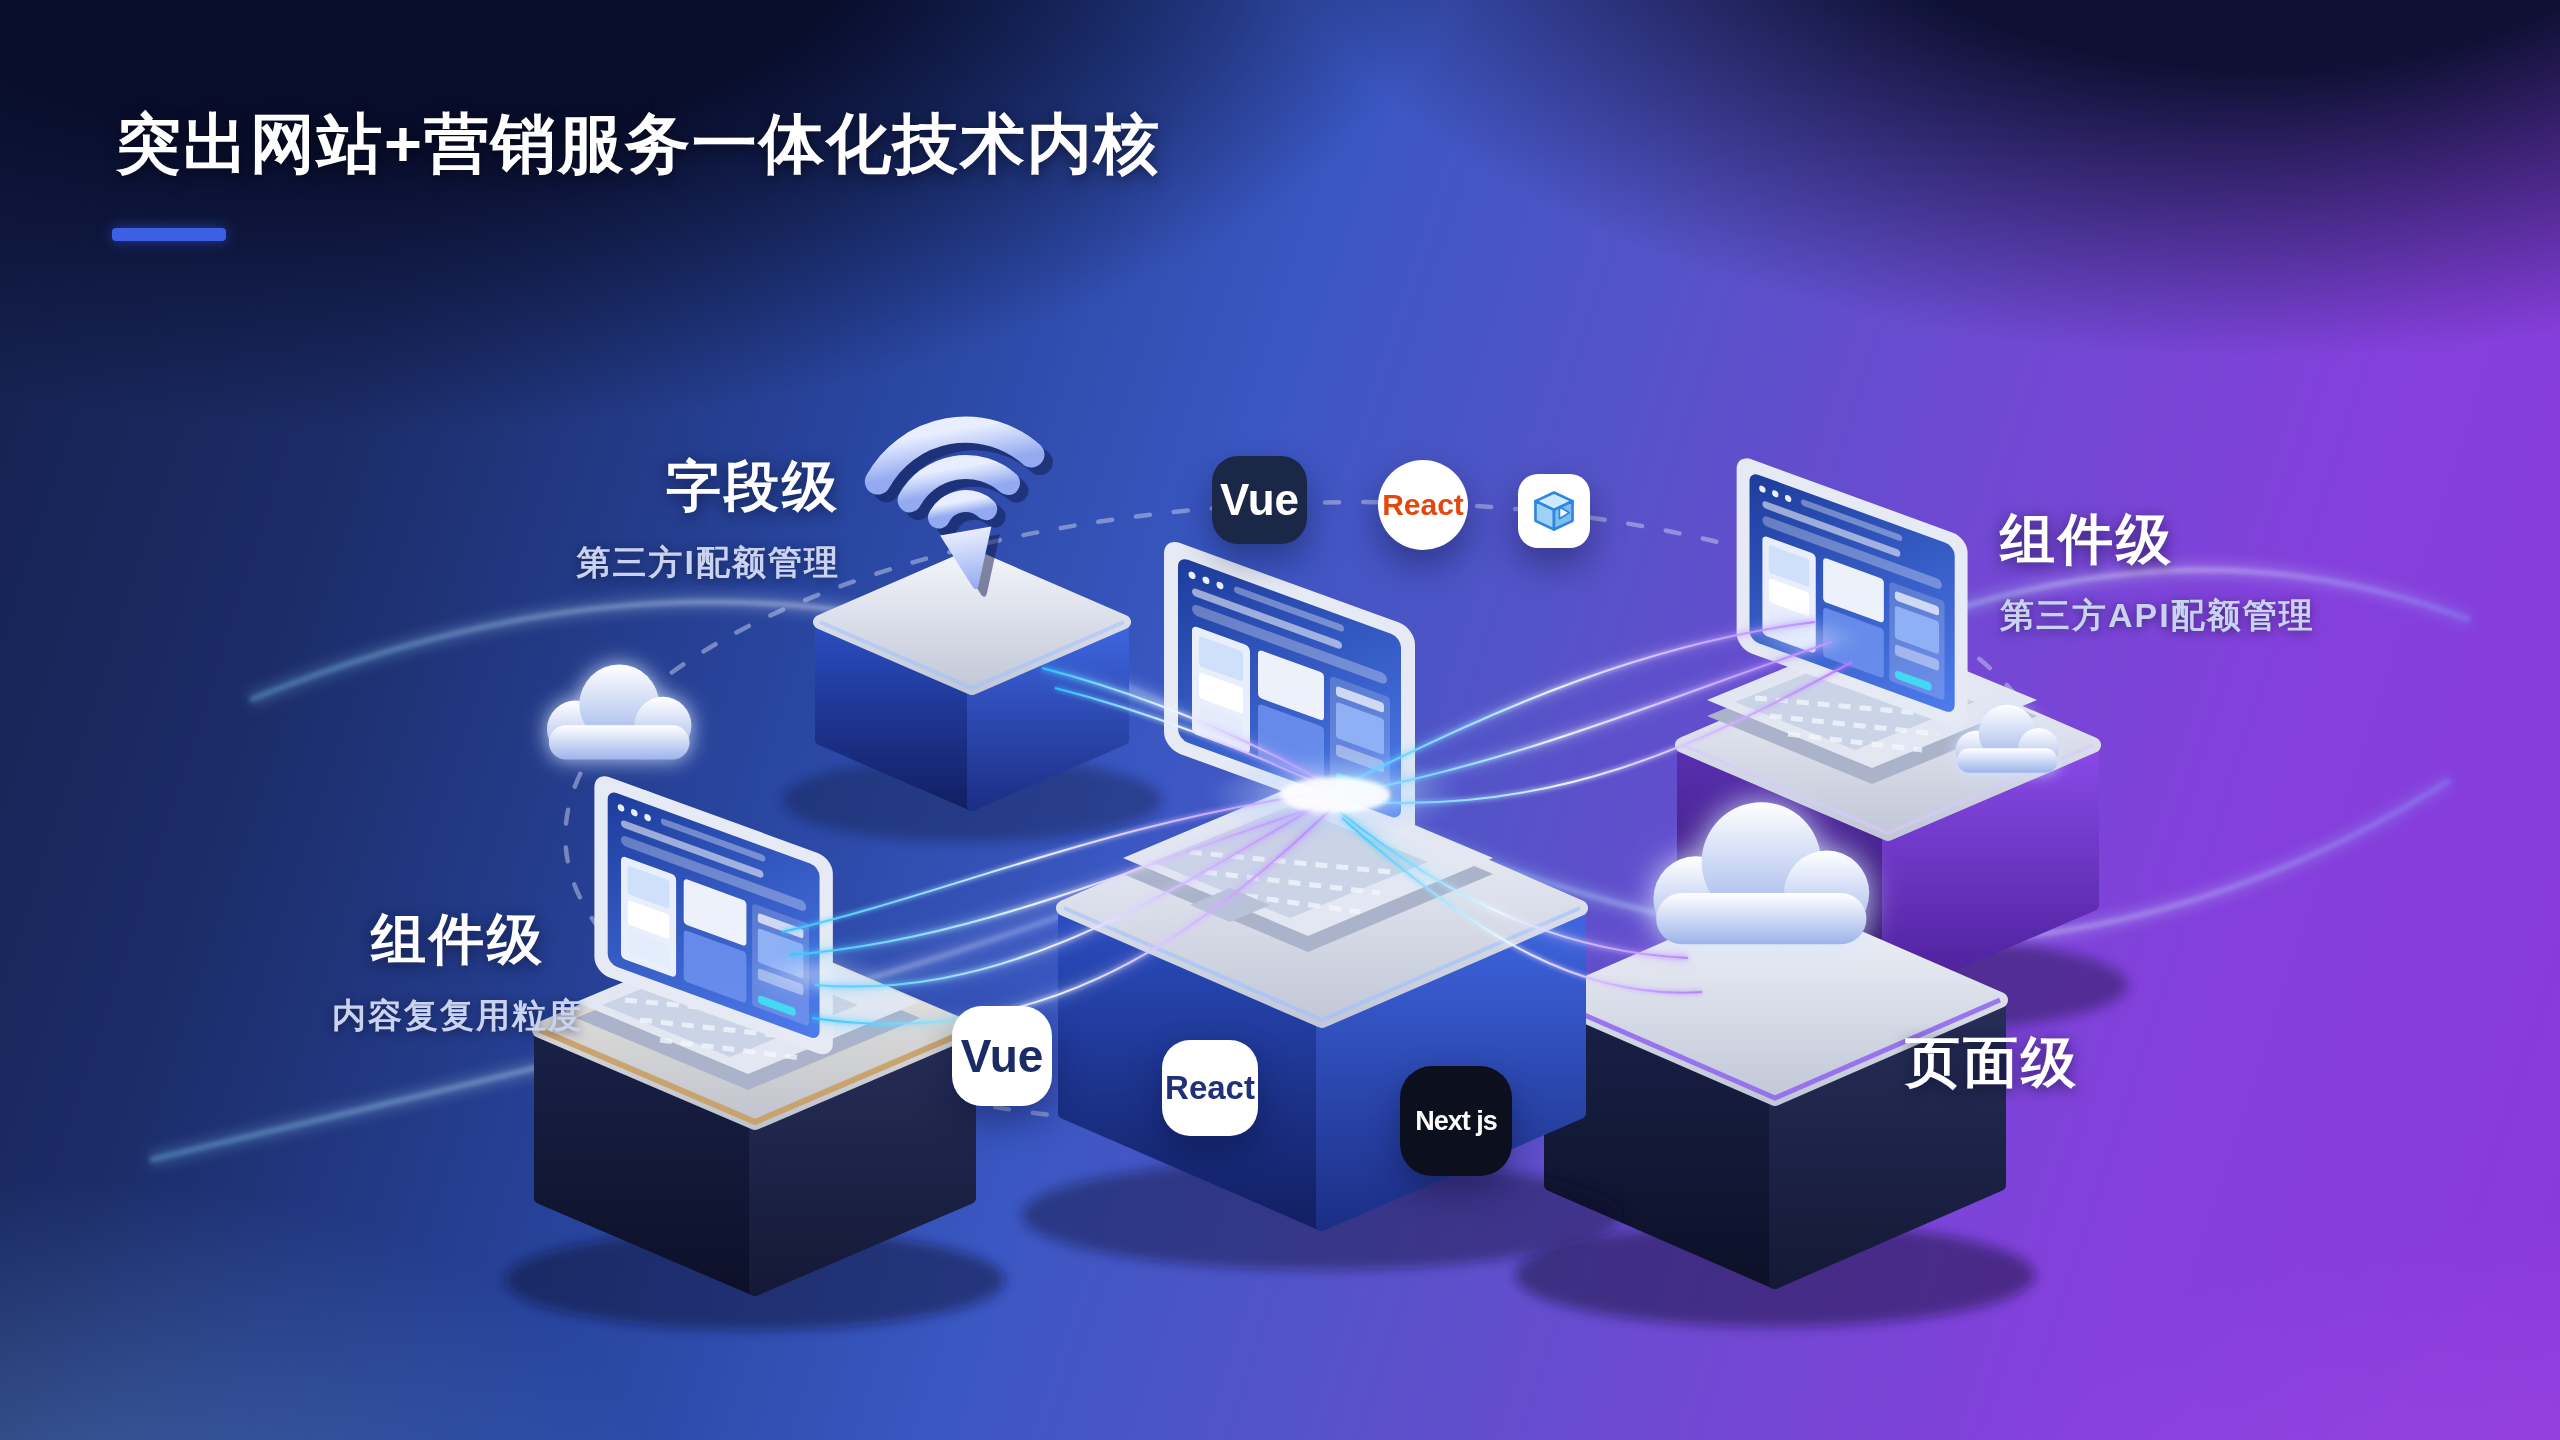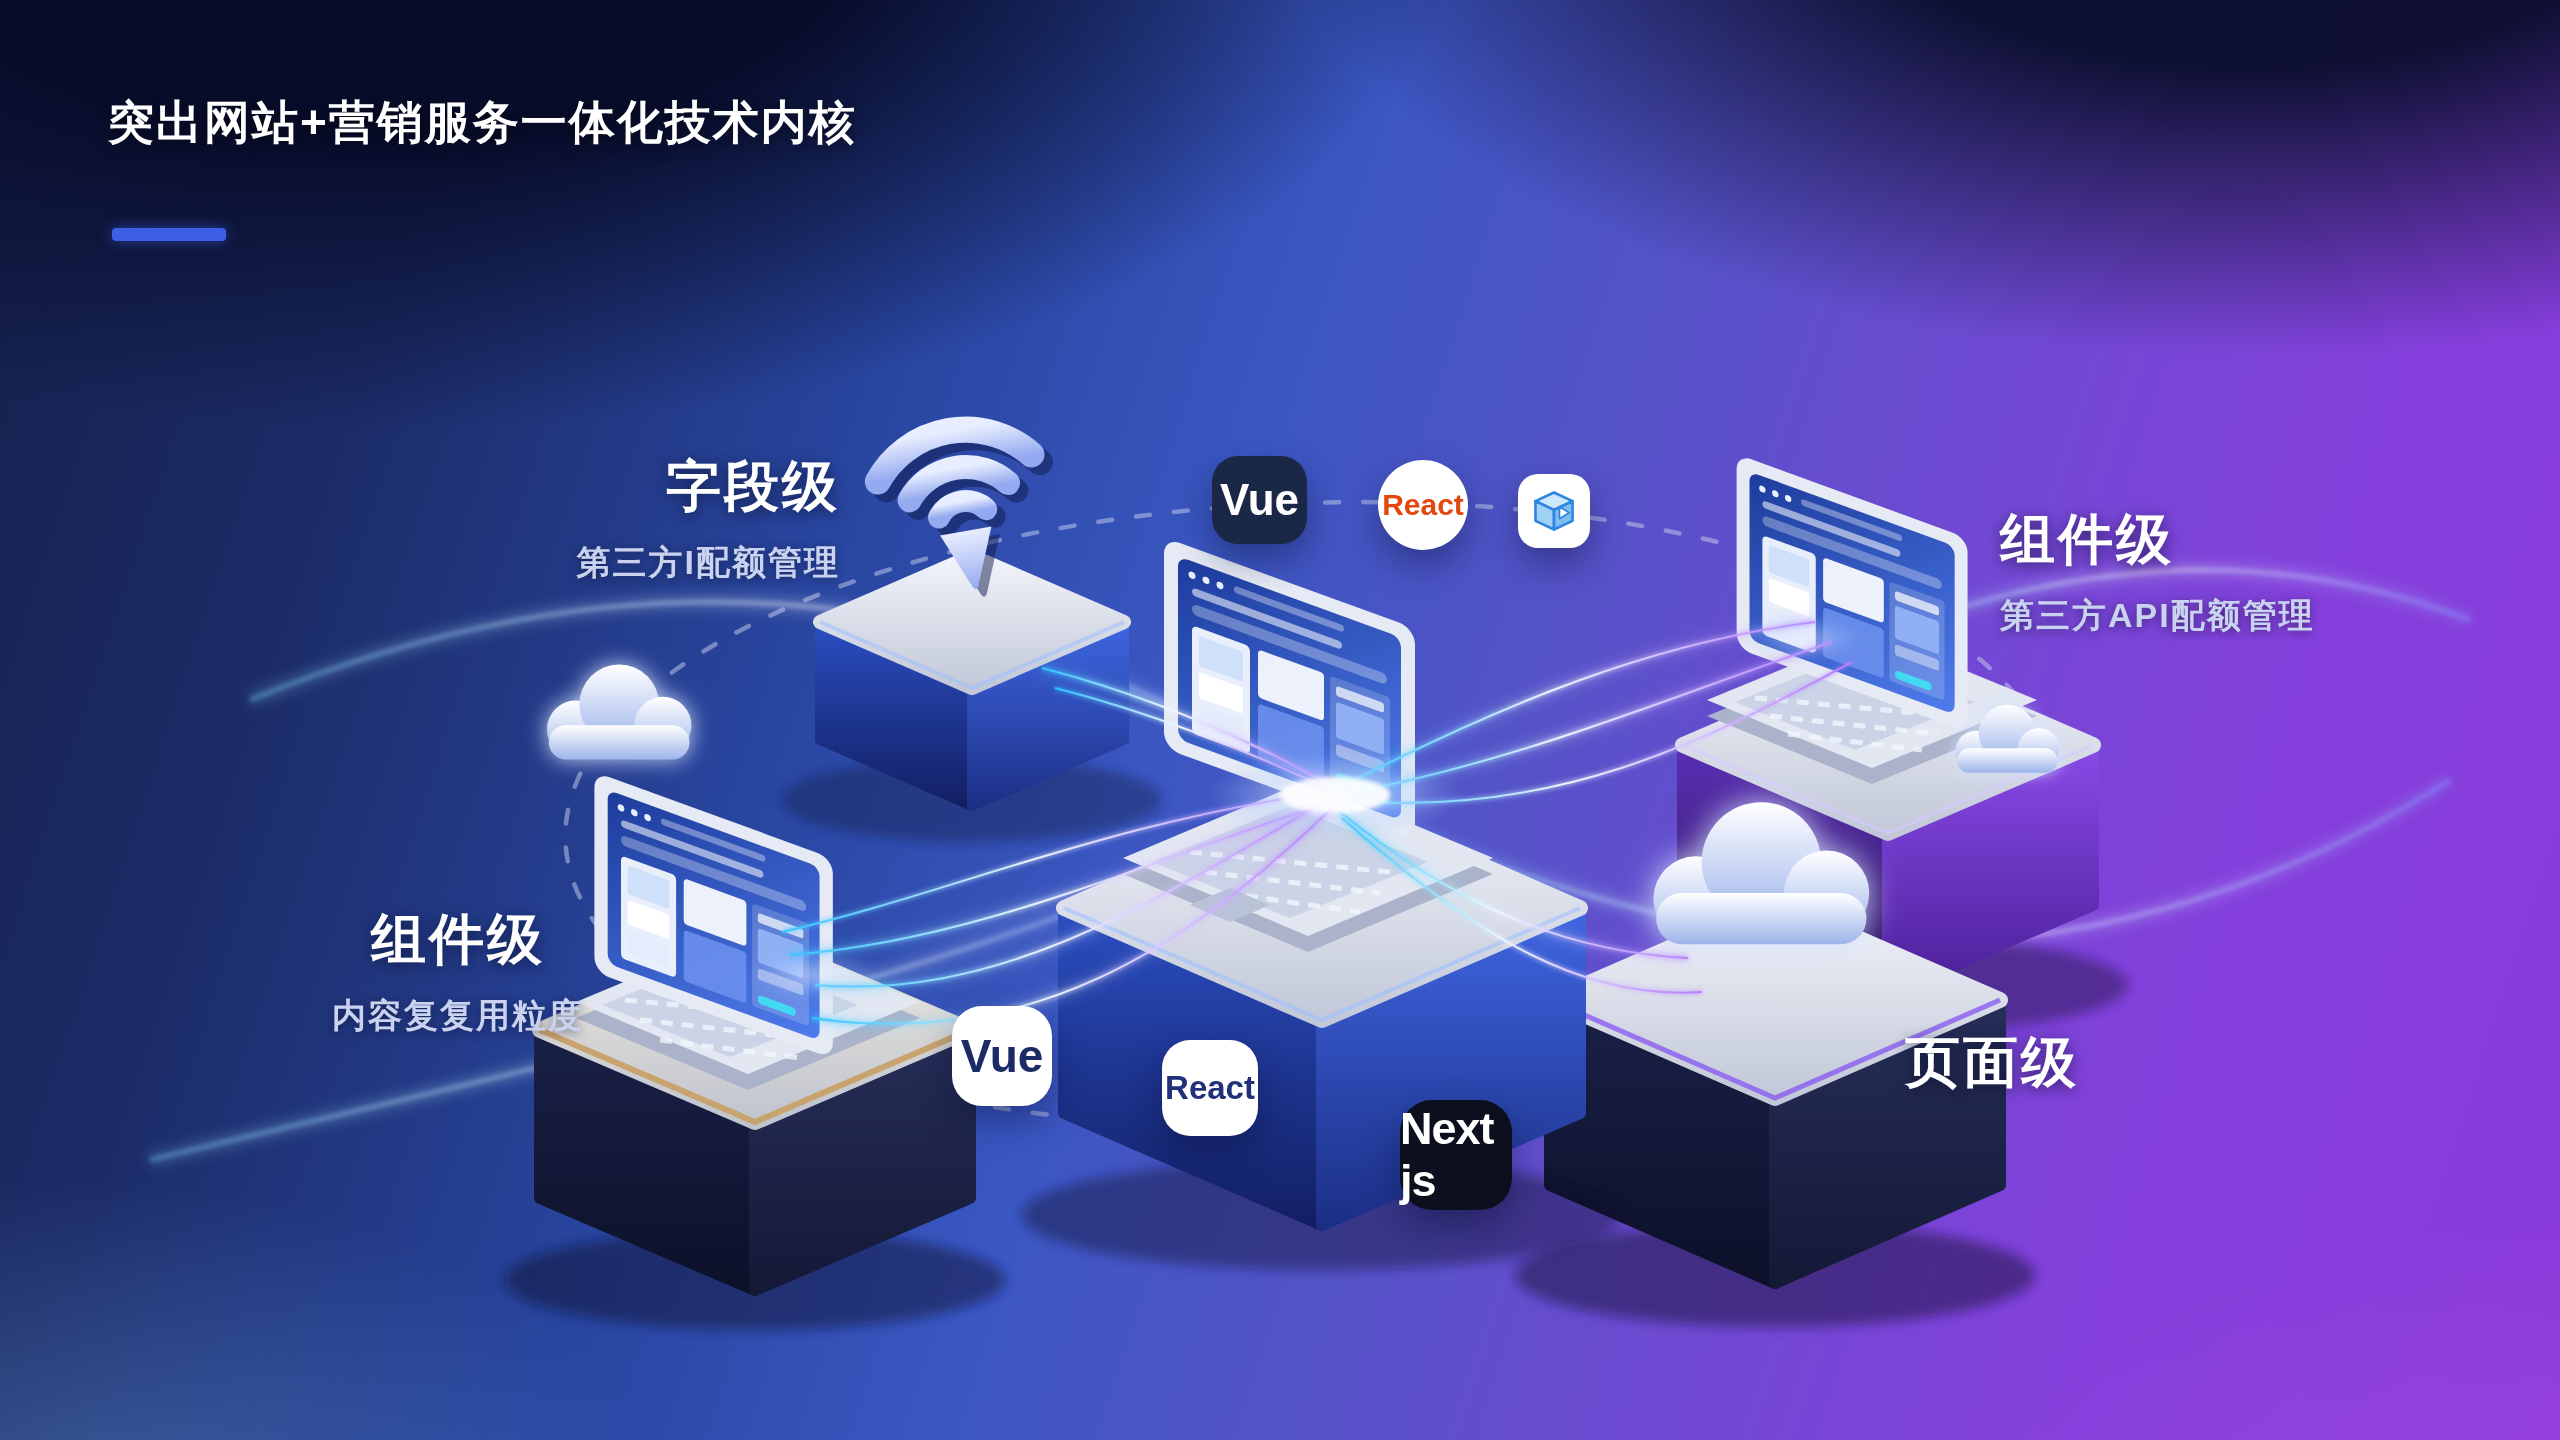--- a/index.html
+++ b/index.html
@@ -16,7 +16,7 @@
   
   .title-wrap{position:absolute;left:108px;top:92px;}
   .title-wrap h1{
-    margin:0;font-size:46px;font-weight:900;color:#ffffff;letter-spacing:2px;
+    margin:8px;font-size:65px;font-weight:900;color:#ffffff;letter-spacing:2px;
     text-shadow:0 3px 14px rgba(0,0,10,.55);
   }
   .title-underline{

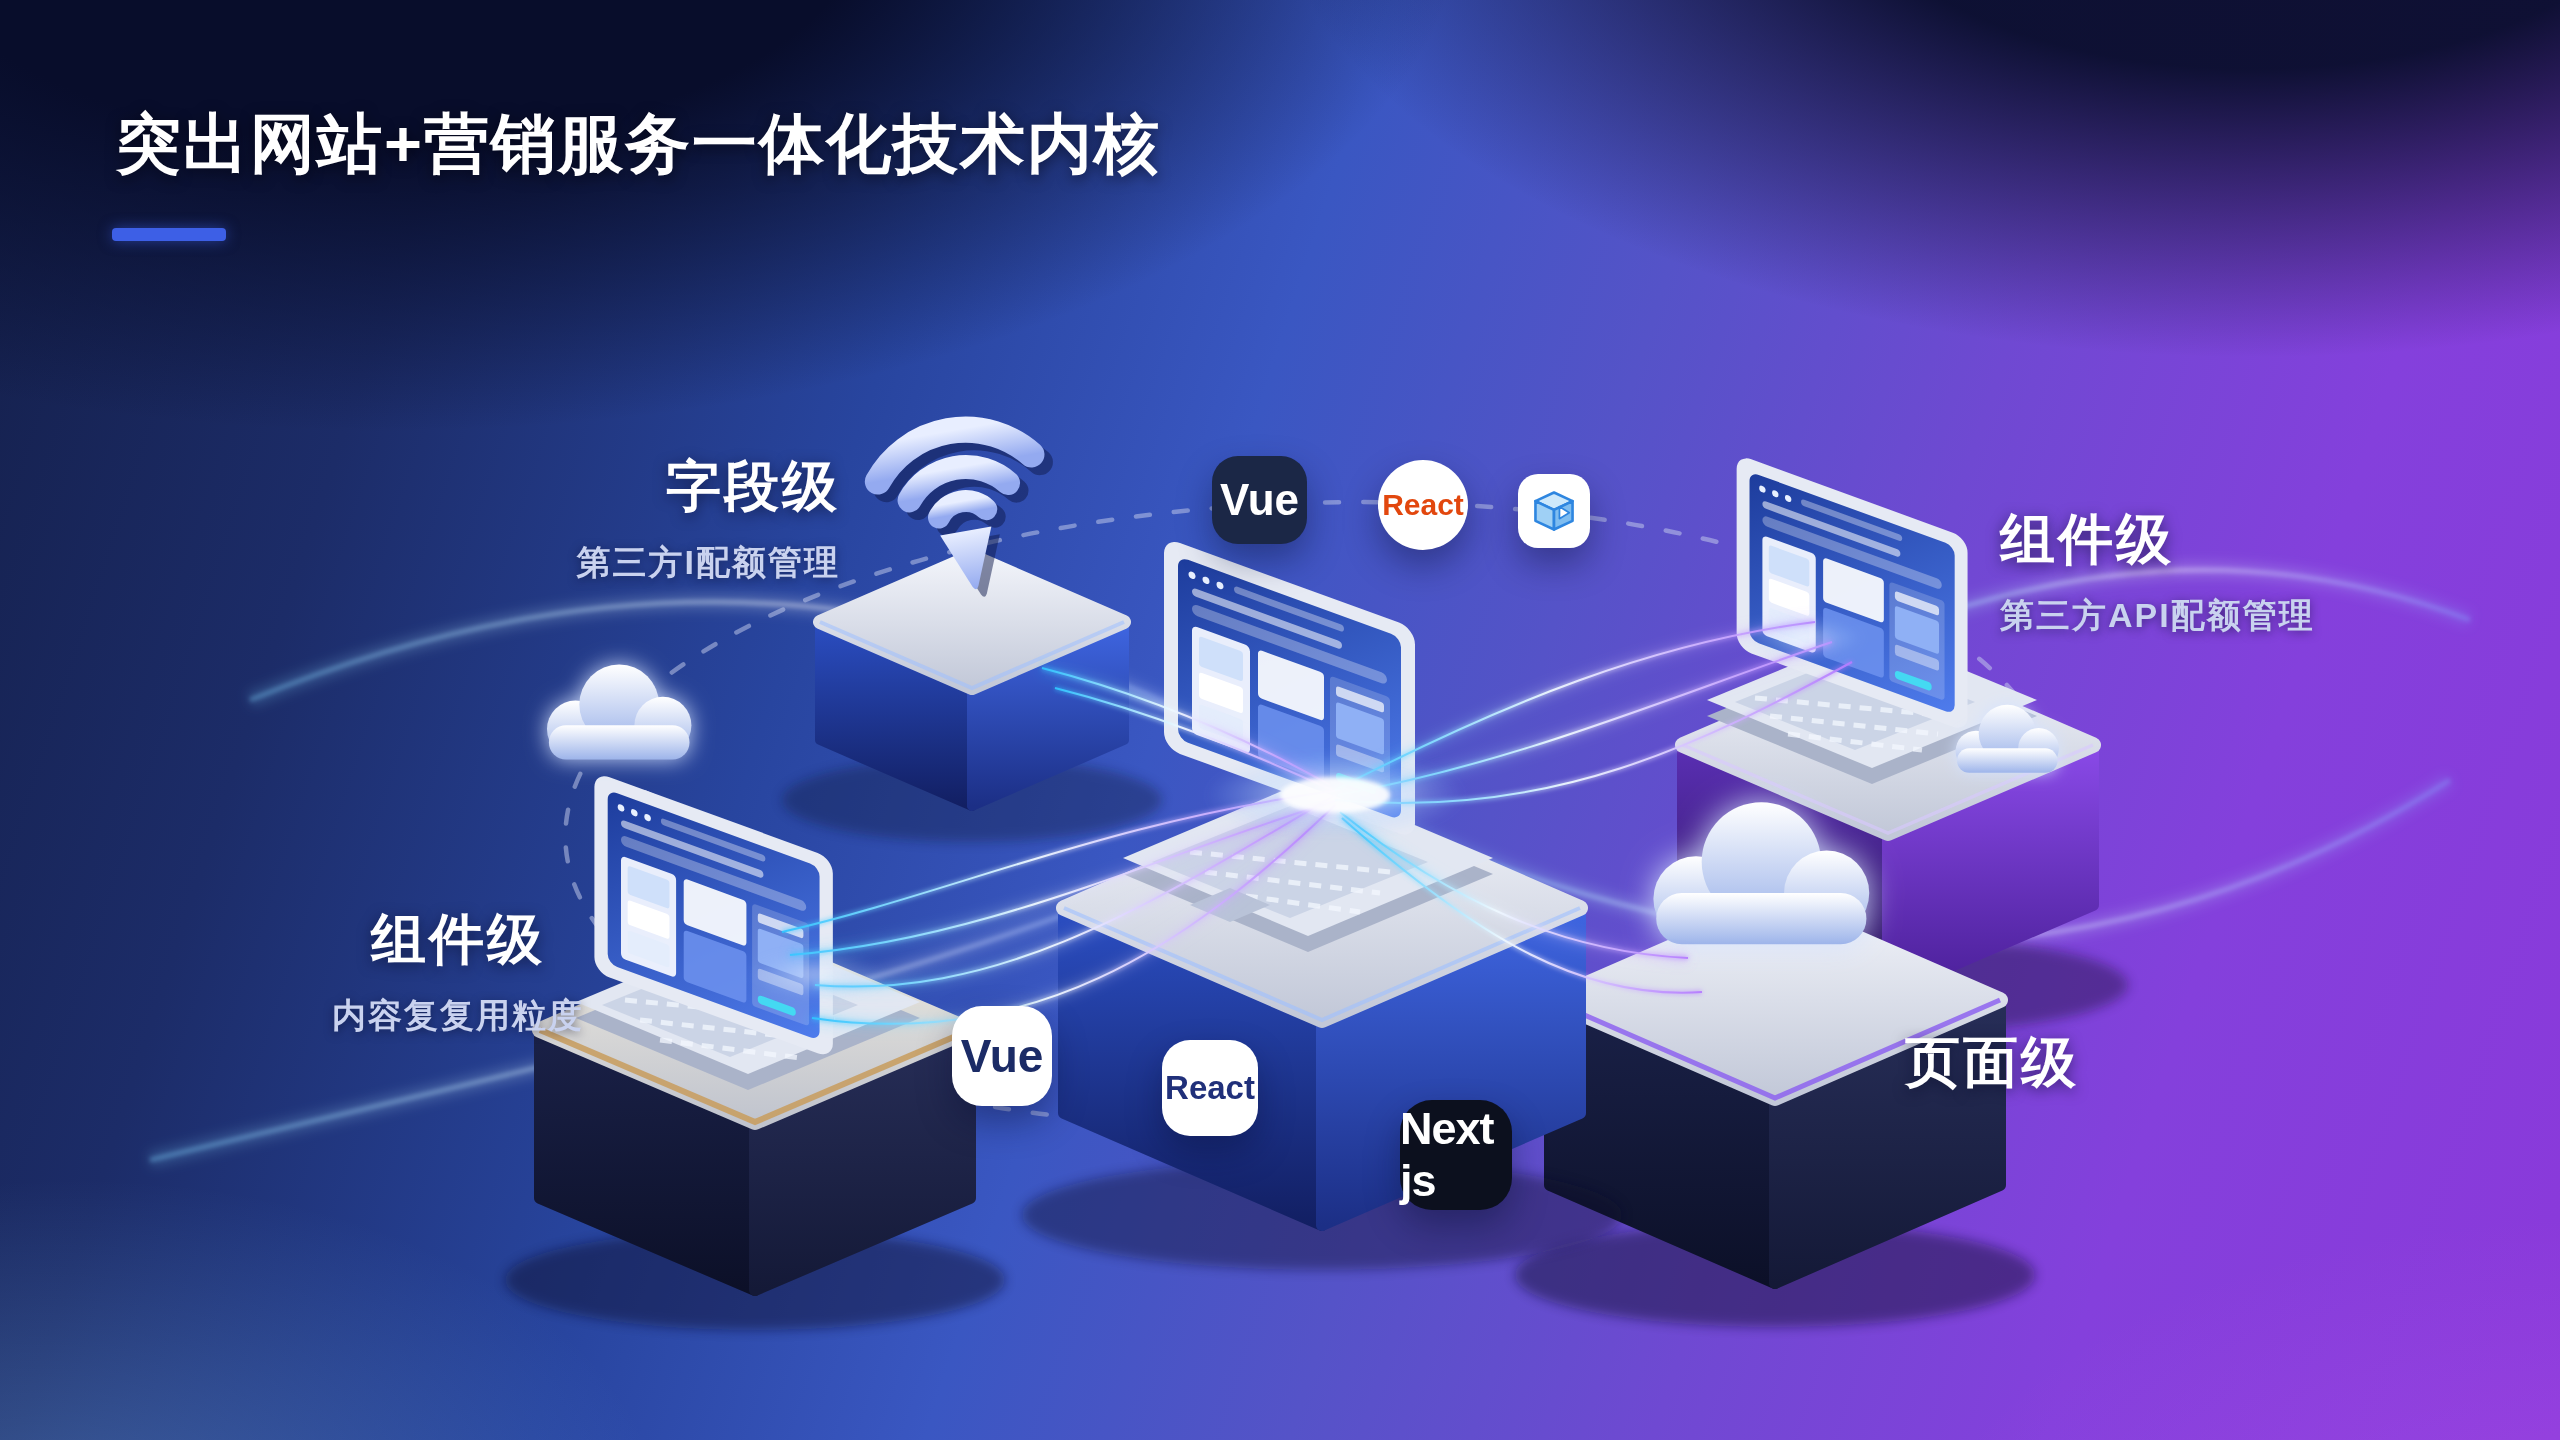--- a/index.html
+++ b/index.html
@@ -52,8 +52,8 @@
     background:#ffffff;color:#1b2b66;font-size:46px;}
   #badge-react-bottom{left:1162px;top:1040px;width:96px;height:96px;border-radius:28px;
     background:#ffffff;color:#20307a;font-size:33px;}
-  #badge-next{left:1400px;top:1100px;width:112px;height:110px;border-radius:32px;
-    background:#0c101e;color:#ffffff;font-size:45px;letter-spacing:-1px;}
+  #badge-next{left:1400px;top:1066px;width:112px;height:110px;border-radius:32px;
+    background:#0c101e;color:#ffffff;font-size:27px;letter-spacing:-1px;}
 </style>
 </head>
 <body>

